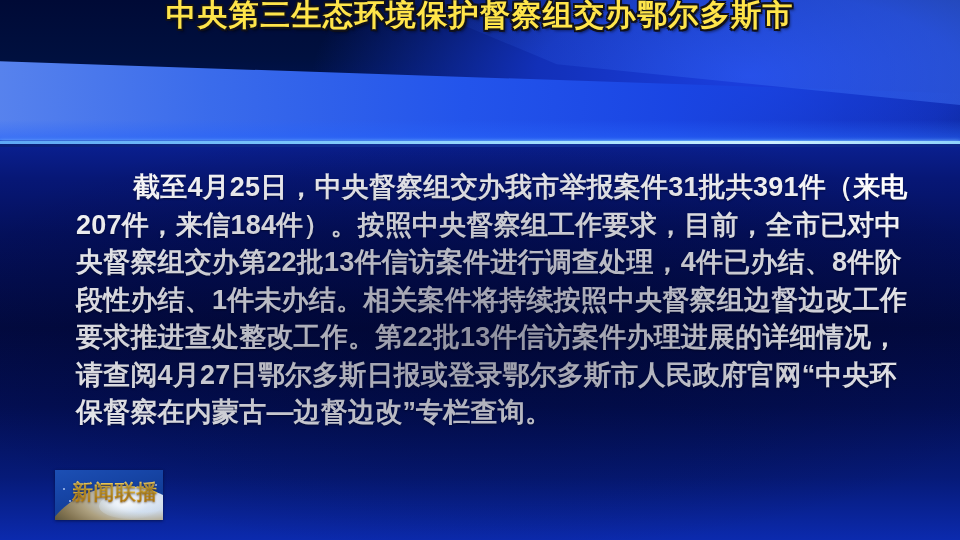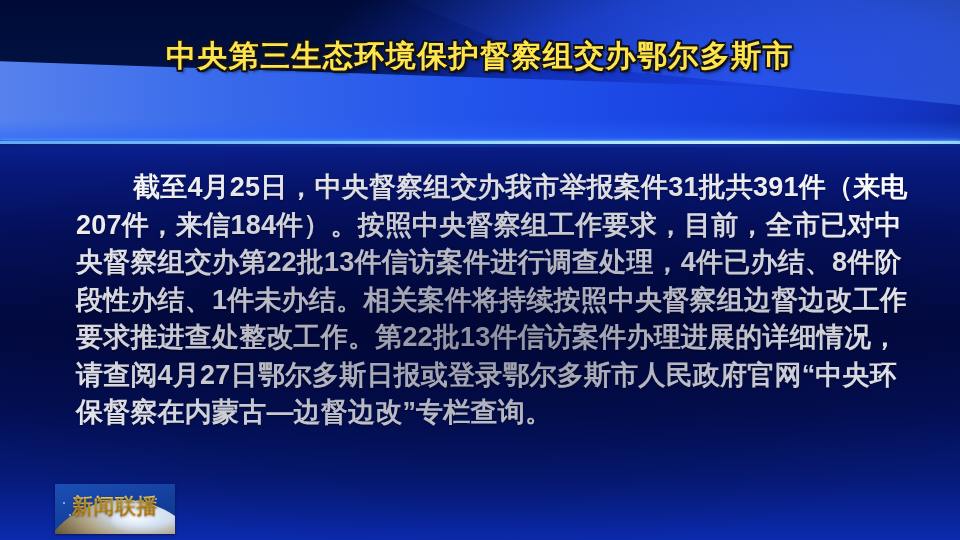--- a/index.html
+++ b/index.html
@@ -61,7 +61,7 @@
     display: flex;
     flex-direction: column;
     align-items: center;
-    justify-content: center;
+    justify-content: flex-start;
     gap: 0;
   }
   .title-line {

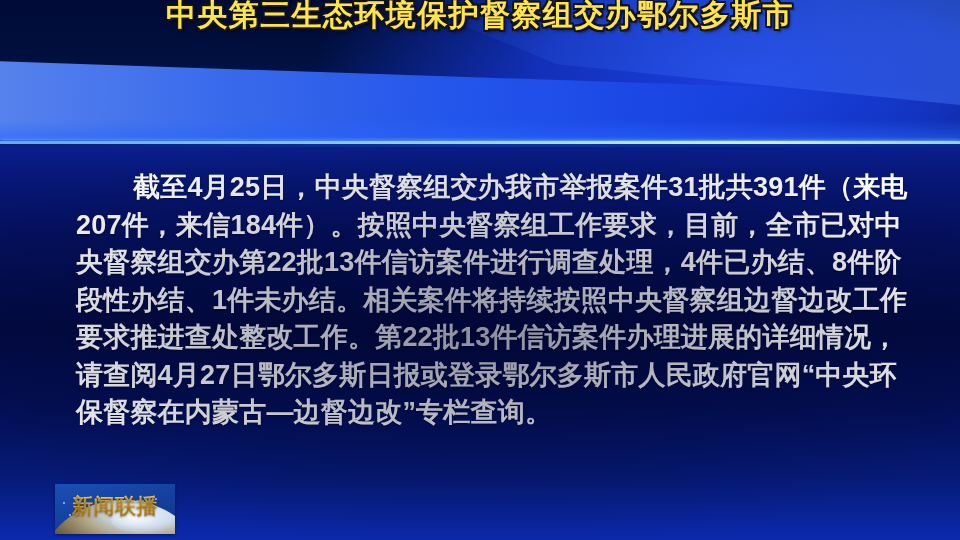--- a/index.html
+++ b/index.html
@@ -150,8 +150,8 @@
   #logo {
     position: absolute;
     left: 55px;
-    top: 484px;
-    width: 120px;
+    top: 470px;
+    width: 108px;
     height: 50px;
     overflow: hidden;
     background:

